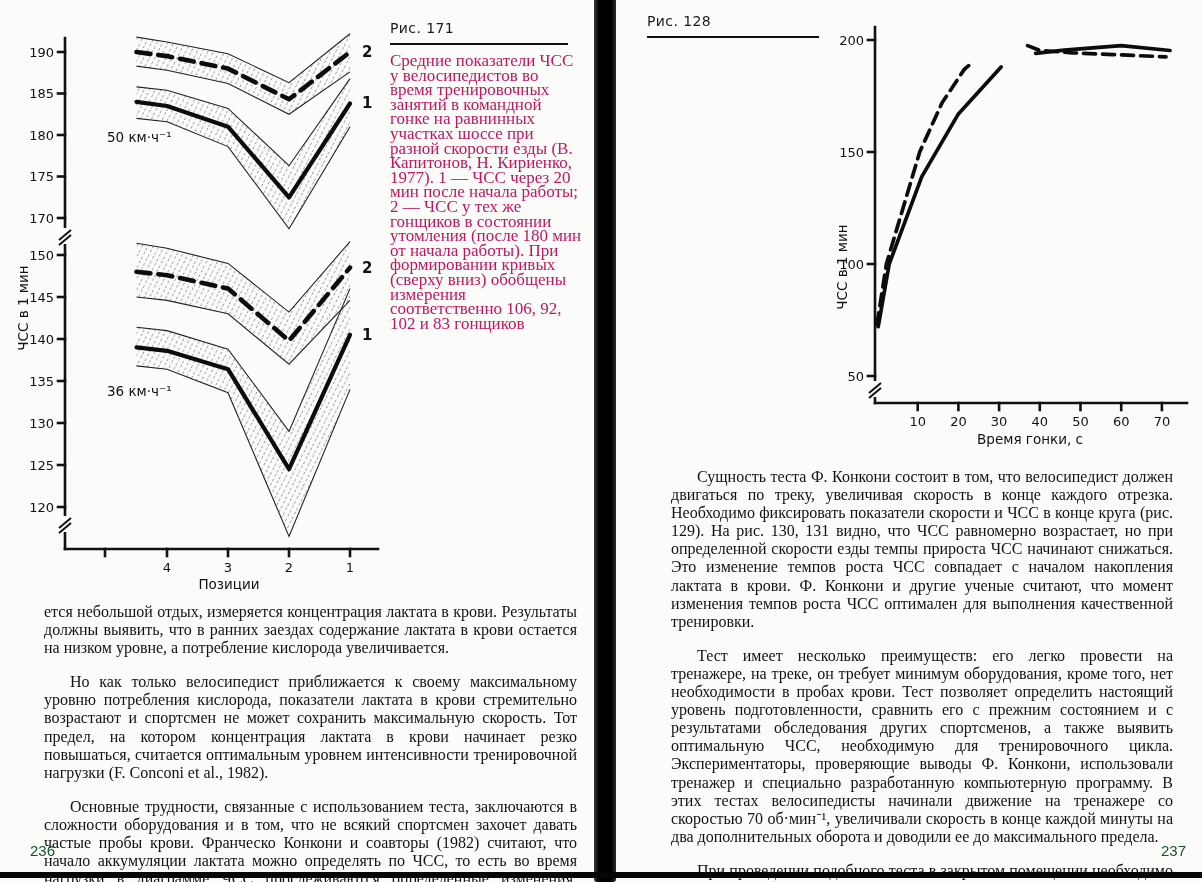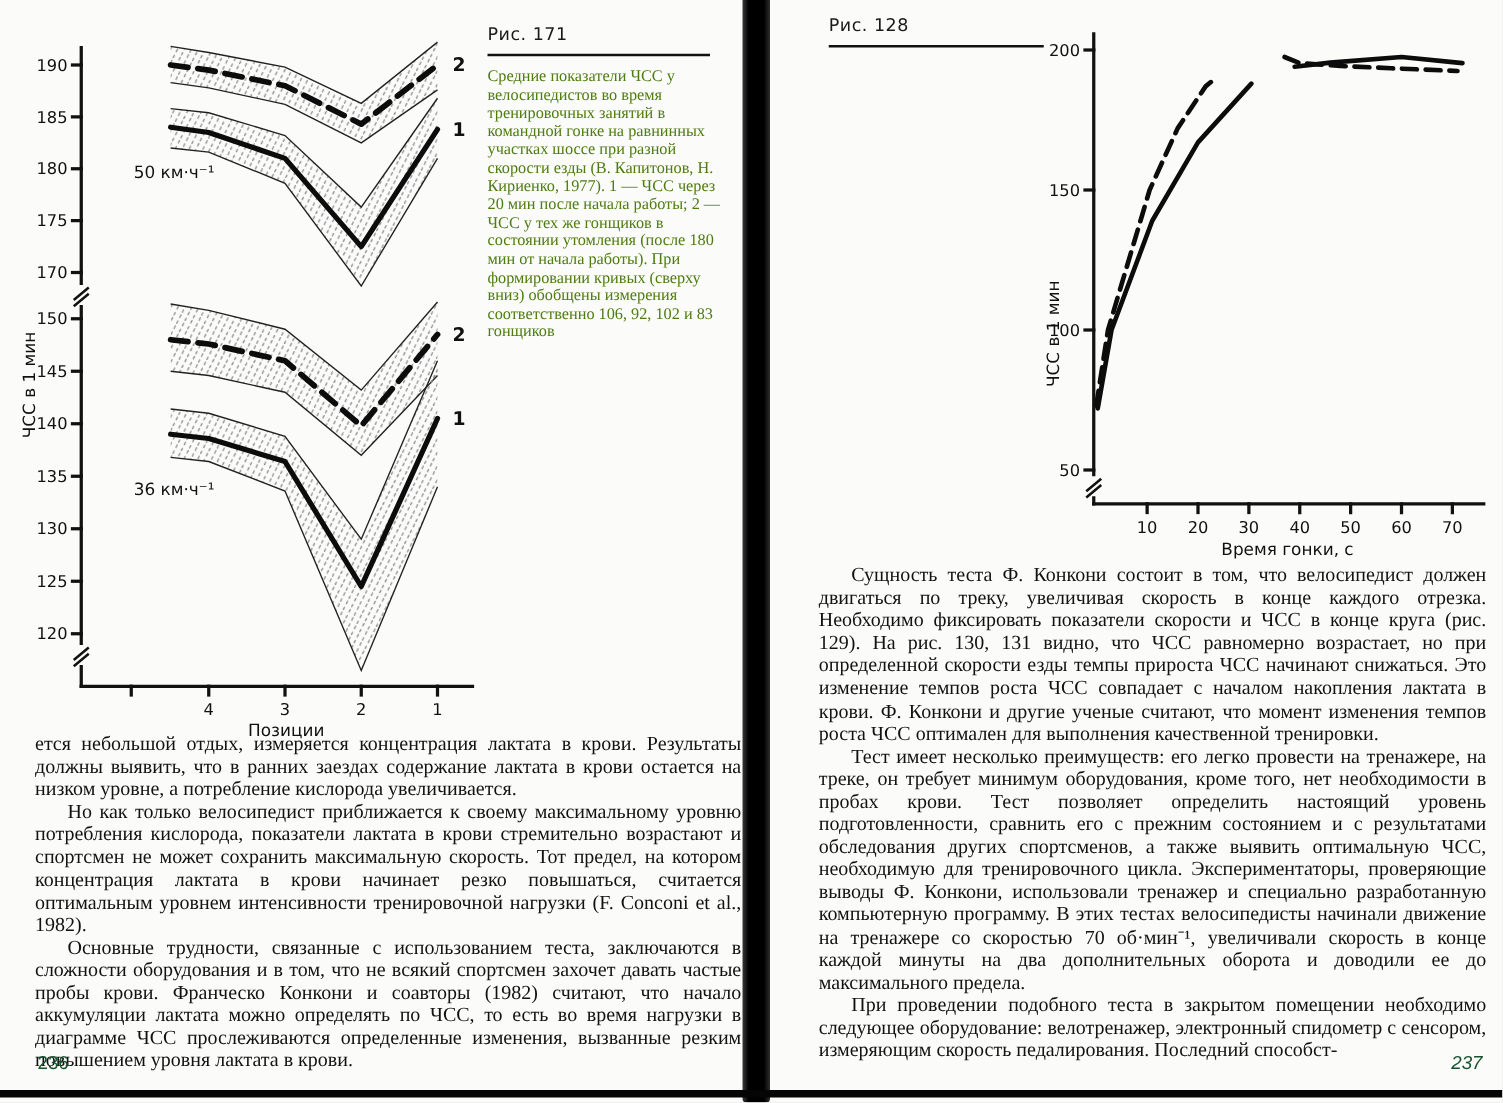--- a/index.html
+++ b/index.html
@@ -14,7 +14,7 @@
   .cap-text{margin:0;font-size:13px;line-height:14.6px;color:#4d7c0f;}
   #cap127{left:390px;top:20px;width:192px;}
   #cap127 .cap-rule{width:178px;}
-  #cap128{left:663px;top:13px;width:178px;}
+  #cap128{left:647px;top:13px;width:178px;}
   #cap128 .cap-rule{width:172px;}
   
   .body-text{position:absolute;text-align:justify;font-size:16px;line-height:18.1px;}

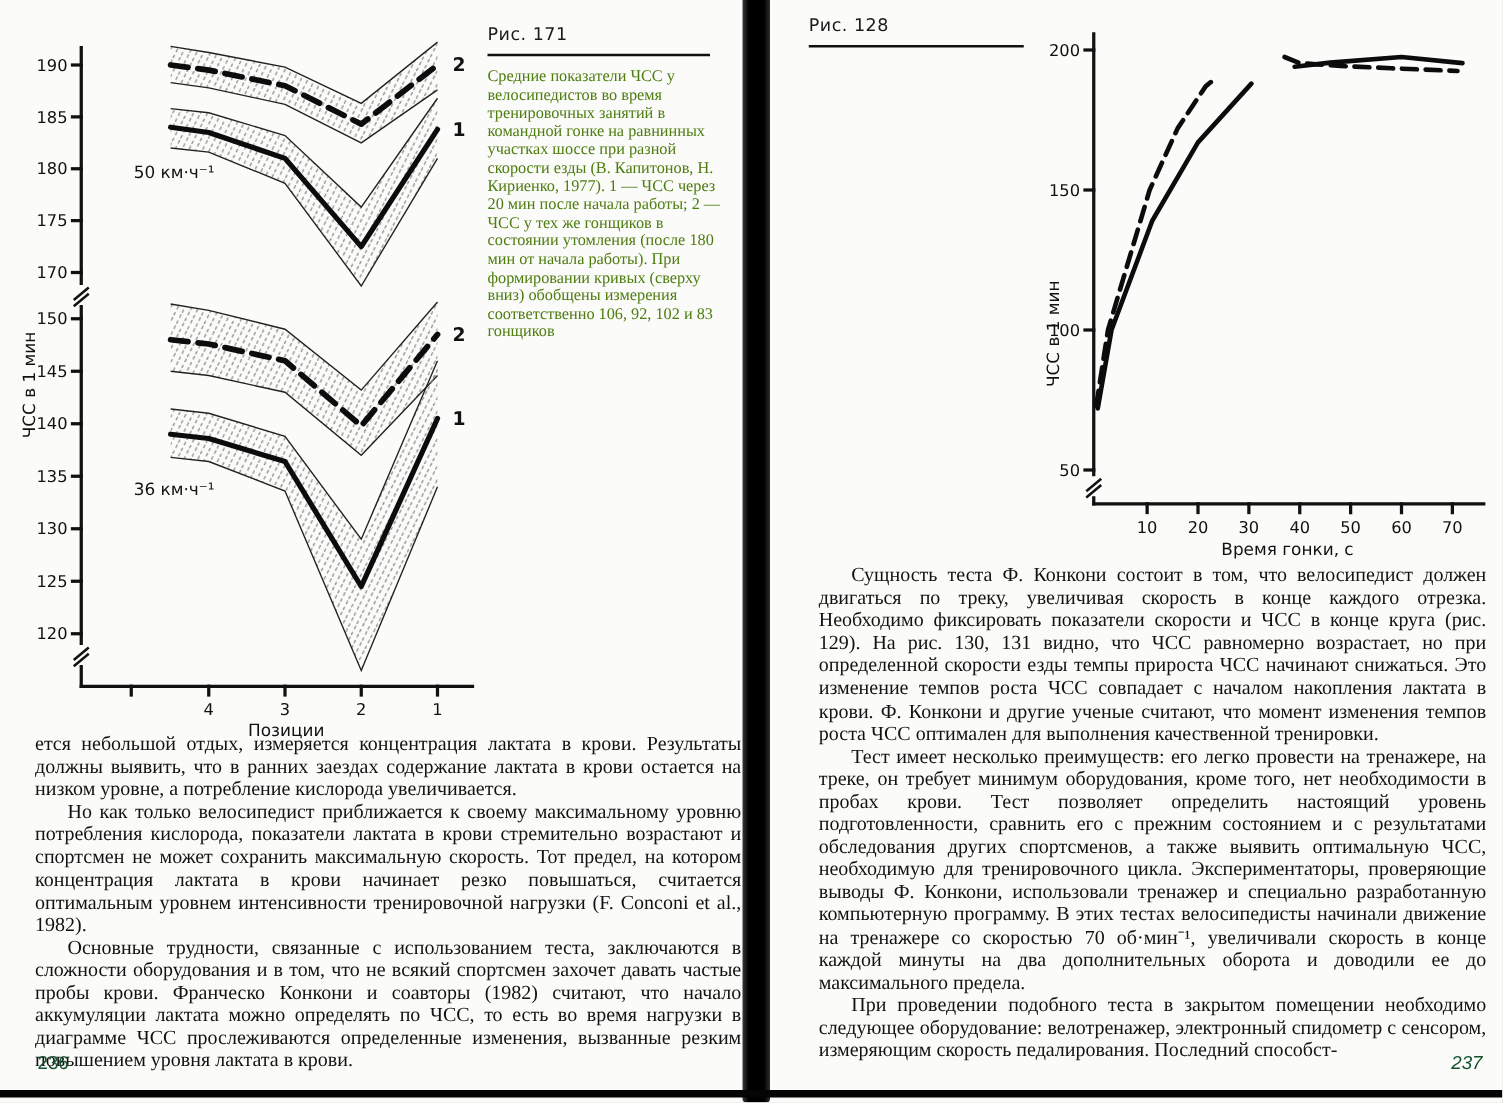--- a/index.html
+++ b/index.html
@@ -11,7 +11,7 @@
   .caption{position:absolute;}
   .cap-label{font:14px "DejaVu Sans",sans-serif;letter-spacing:.4px;color:#1a1a1a;}
   .cap-rule{height:2px;background:#111;margin:7px 0 9px 0;}
-  .cap-text{margin:0;font-size:13px;line-height:14.6px;color:#4d7c0f;}
+  .cap-text{margin:0;font-size:17px;line-height:14.6px;color:#be185d;}
   #cap127{left:390px;top:20px;width:192px;}
   #cap127 .cap-rule{width:178px;}
   #cap128{left:647px;top:13px;width:178px;}

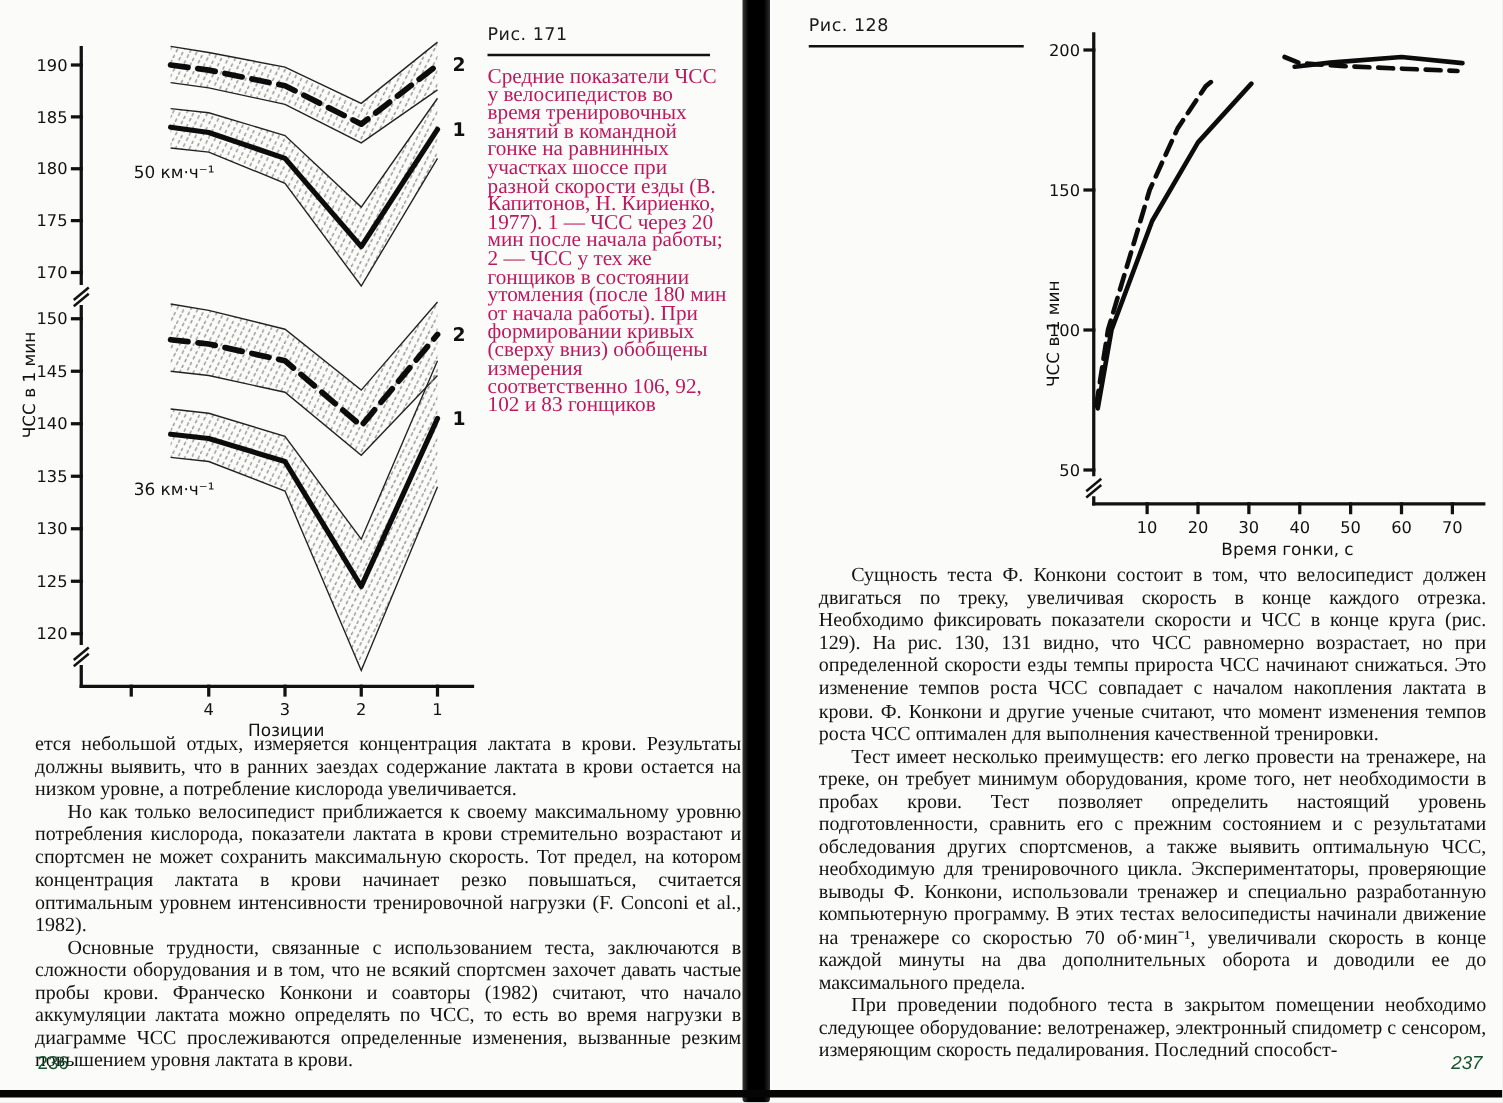--- a/index.html
+++ b/index.html
@@ -18,7 +18,7 @@
   #cap128 .cap-rule{width:172px;}
   
   .body-text{position:absolute;text-align:justify;font-size:16px;line-height:18.1px;}
-  .body-text p{margin:0;text-indent:26px;}
+  .body-text p{margin:16px;text-indent:26px;}
   .body-text p.no-indent{text-indent:0;}
   #left-body{left:28px;top:587px;width:565px;}
   #right-body{left:655px;top:452px;width:534px;}

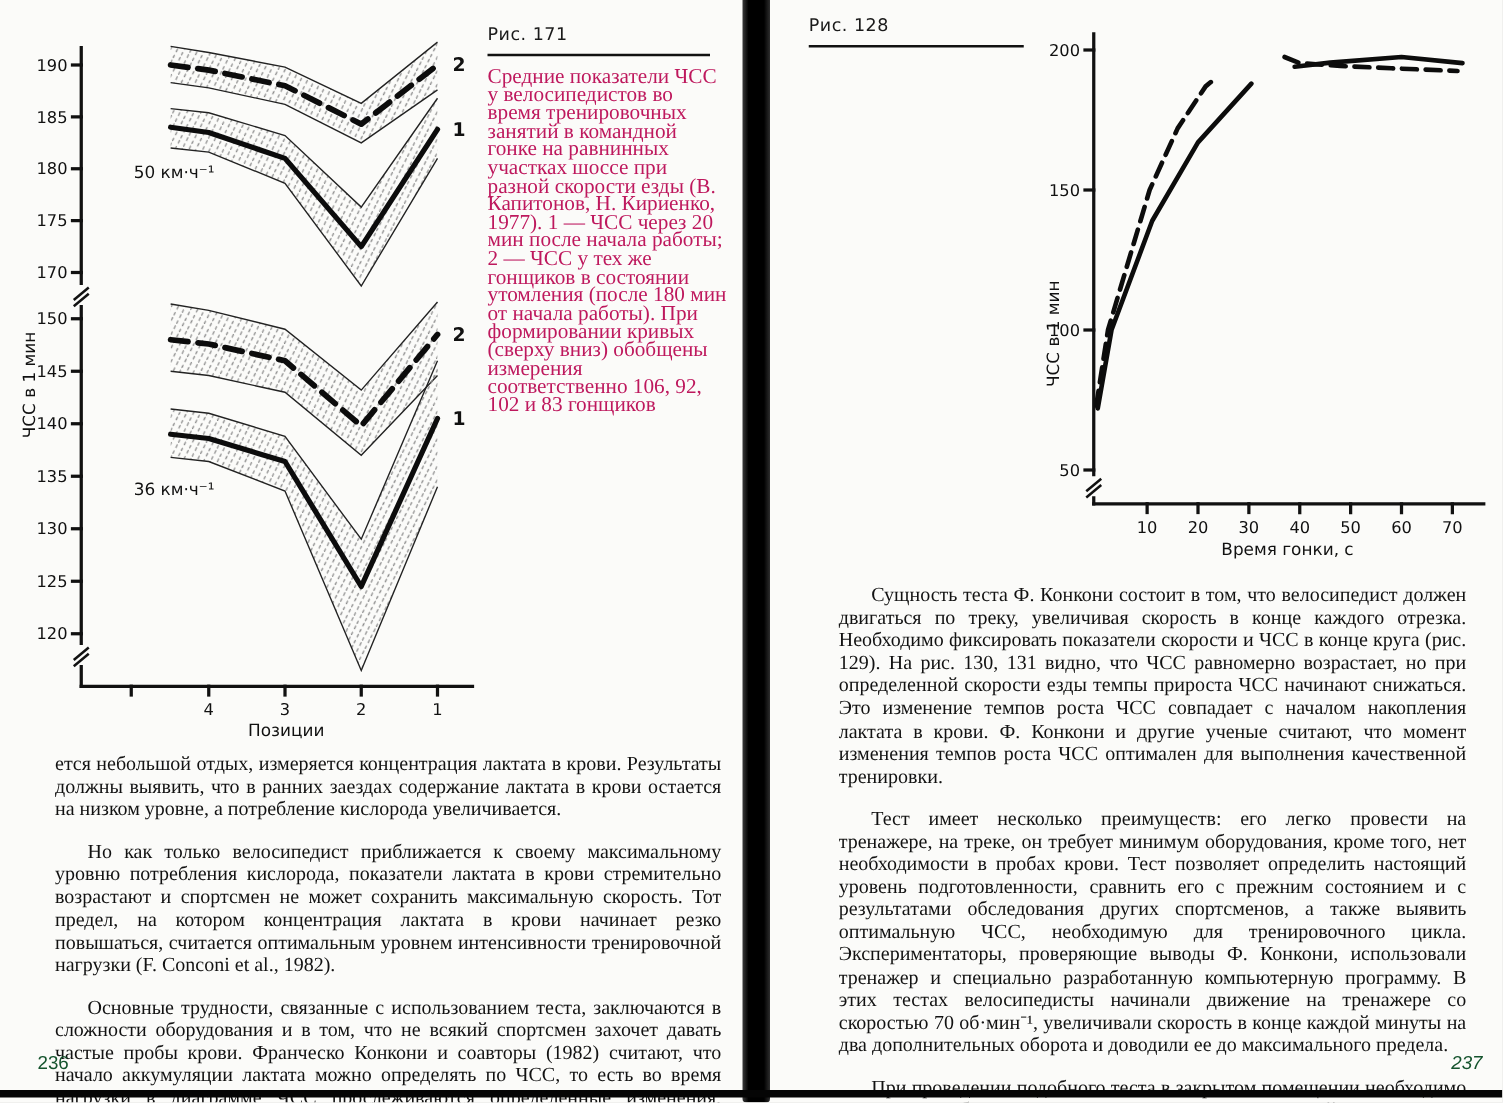--- a/index.html
+++ b/index.html
@@ -25,7 +25,7 @@
   
   .page-num{position:absolute;font:15px "Liberation Sans",sans-serif;color:#14532d;}
   .pn-left{left:30px;top:842px;}
-  .pn-right{left:1120px;top:842px;width:66px;text-align:right;font-style:italic;}
+  .pn-right{left:1120px;top:842px;width:66px;text-align:right;}
   
   .gutter{
     position:absolute;left:594px;top:0;width:22px;height:882px;

